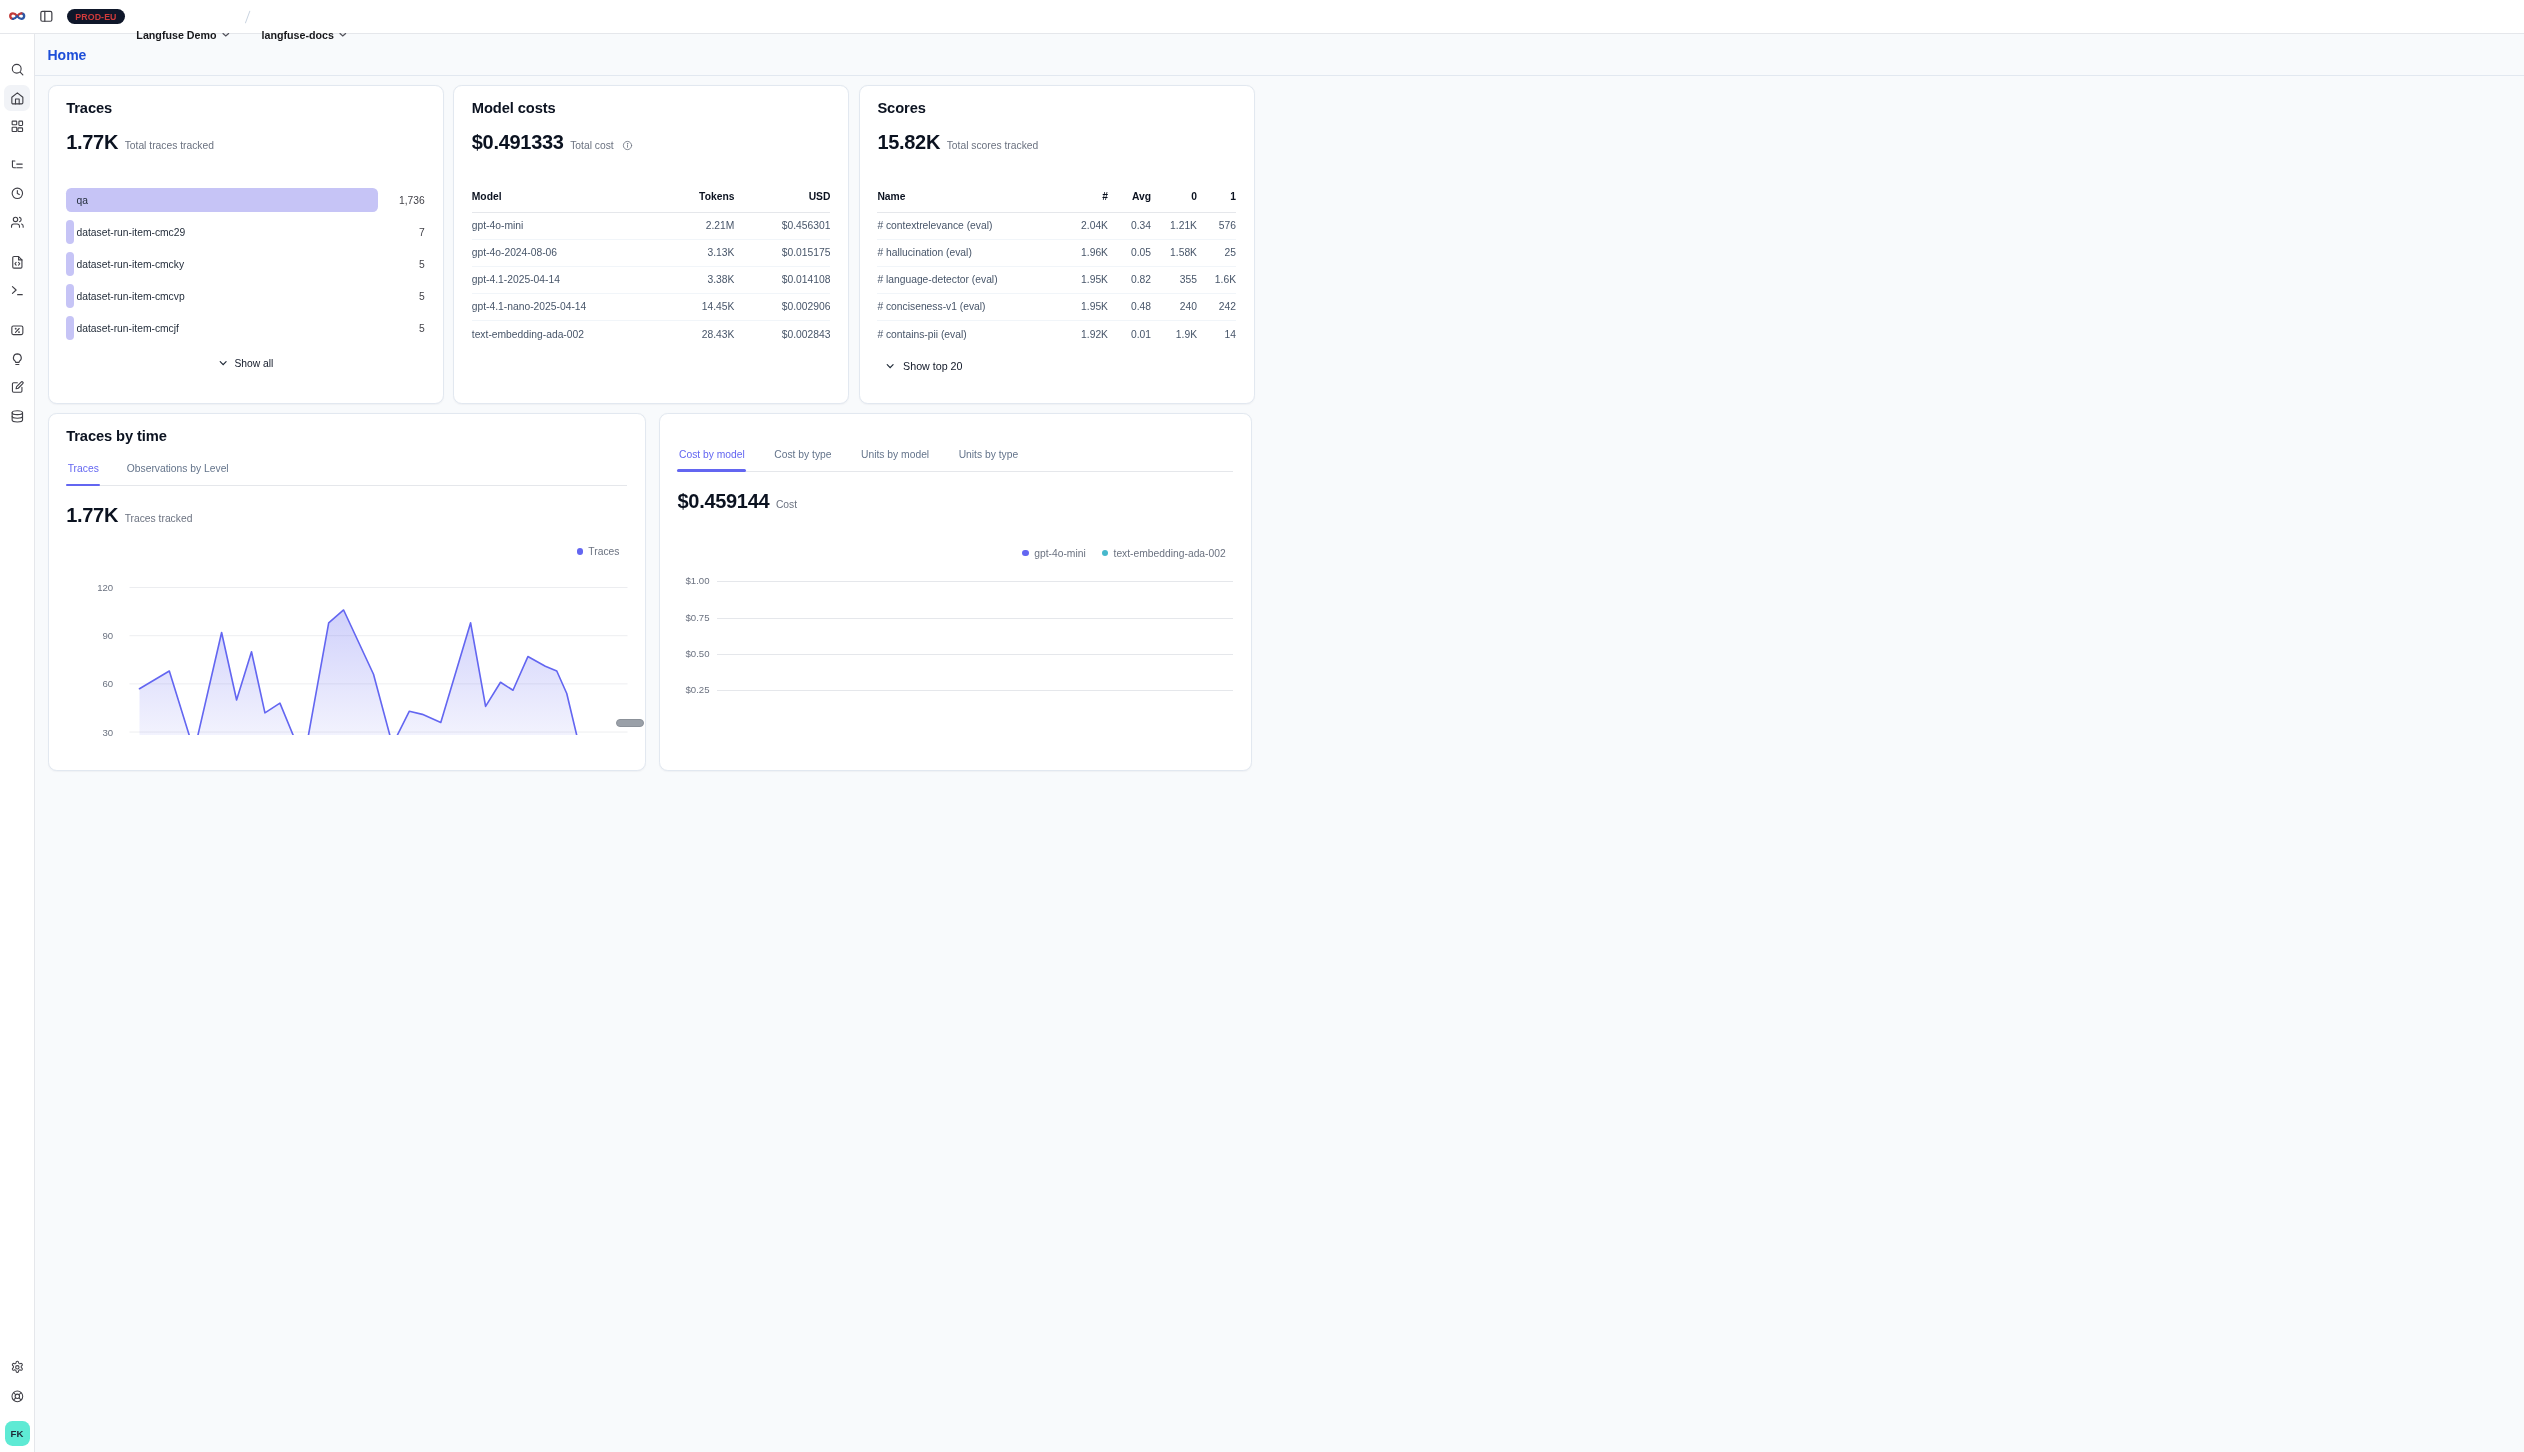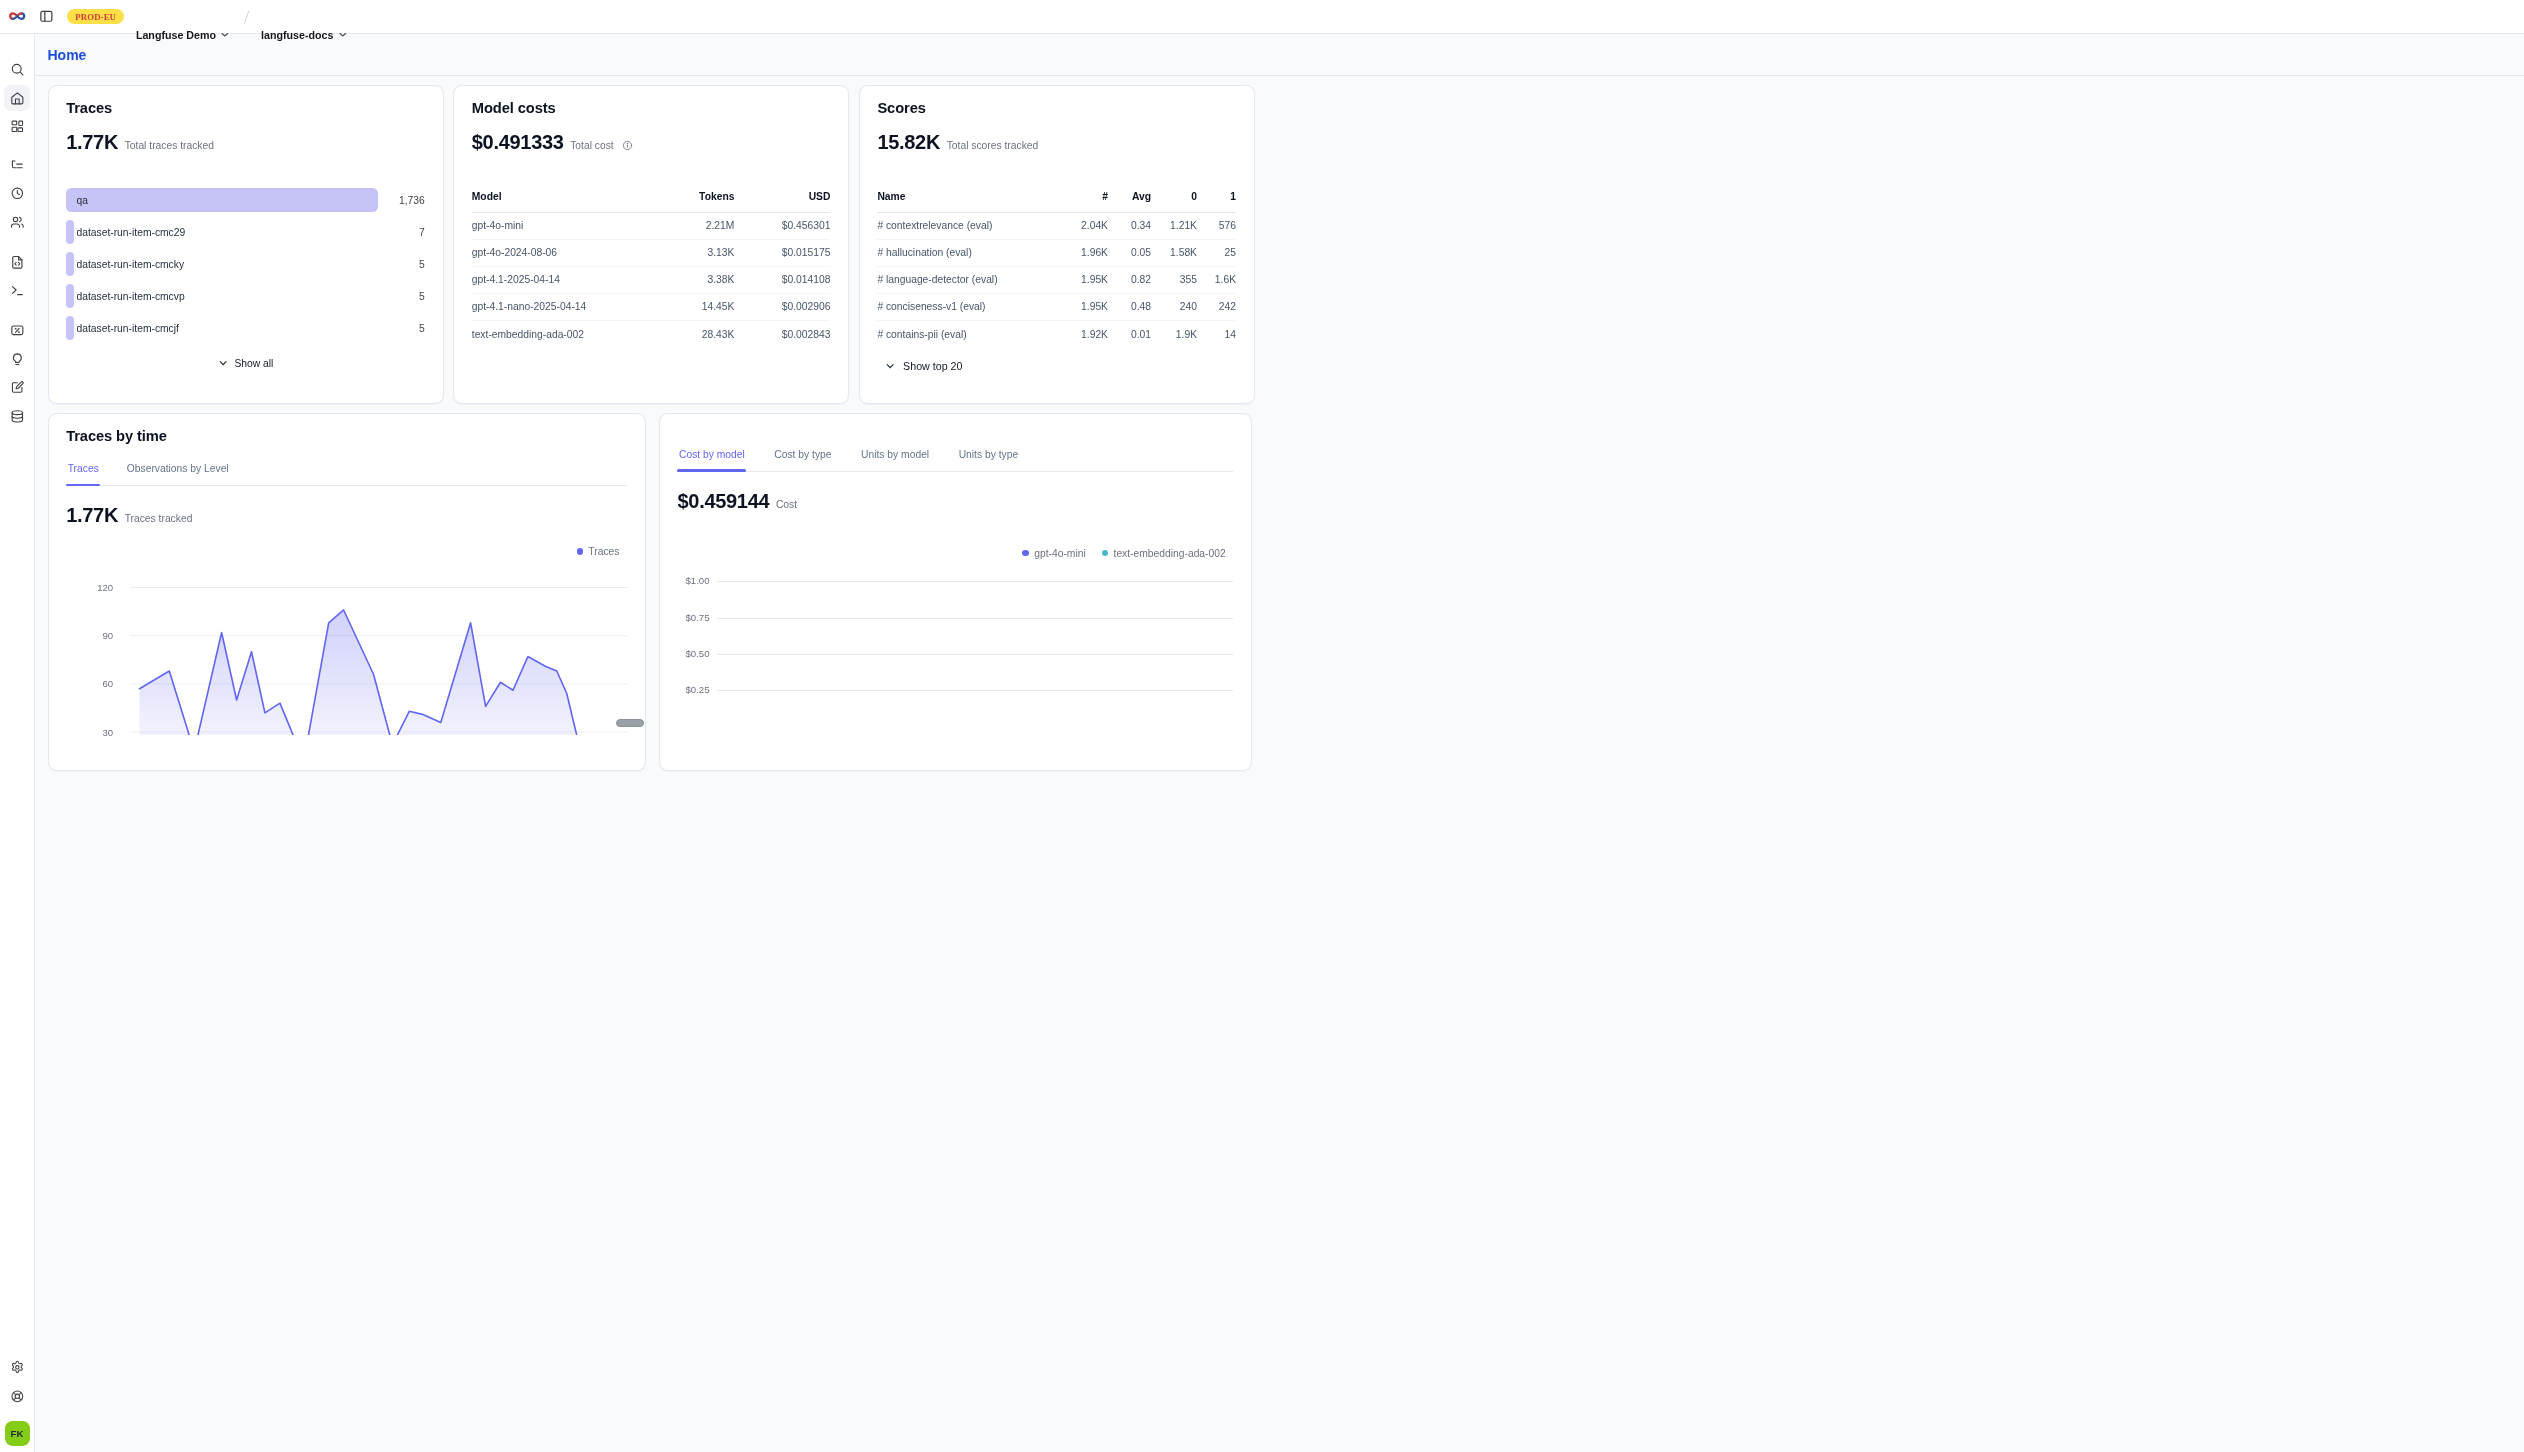--- a/index.html
+++ b/index.html
@@ -12,8 +12,8 @@
   .logo-box { width:35px; display:flex; justify-content:center; }
   .icon-btn { width:22px; height:22px; display:flex; align-items:center; justify-content:center;
     border-radius:4.4px; color:#3f3f46; cursor:pointer; }
-  .env-badge { margin-left:10.3px; background:#fde047; color:#d13b3b; font-size:8.8px; font-weight:600;
-    padding:2.9px 8px; border-radius:736px; letter-spacing:0.1px;font-family:Liberation Serif, serif; }
+  .env-badge { margin-left:10.3px; background:#0f172a; color:#d13b3b; font-size:8.8px; font-weight:600;
+    padding:2.9px 8px; border-radius:736px; letter-spacing:0.1px; }
   .crumb { display:flex; align-items:center; gap:4.4px; margin-left:11.8px; font-size:10.7px;
     font-weight:600; color:#18181b; cursor:pointer;margin-top:36px; }
   .crumb .chev { color:#52525b; display:flex; }

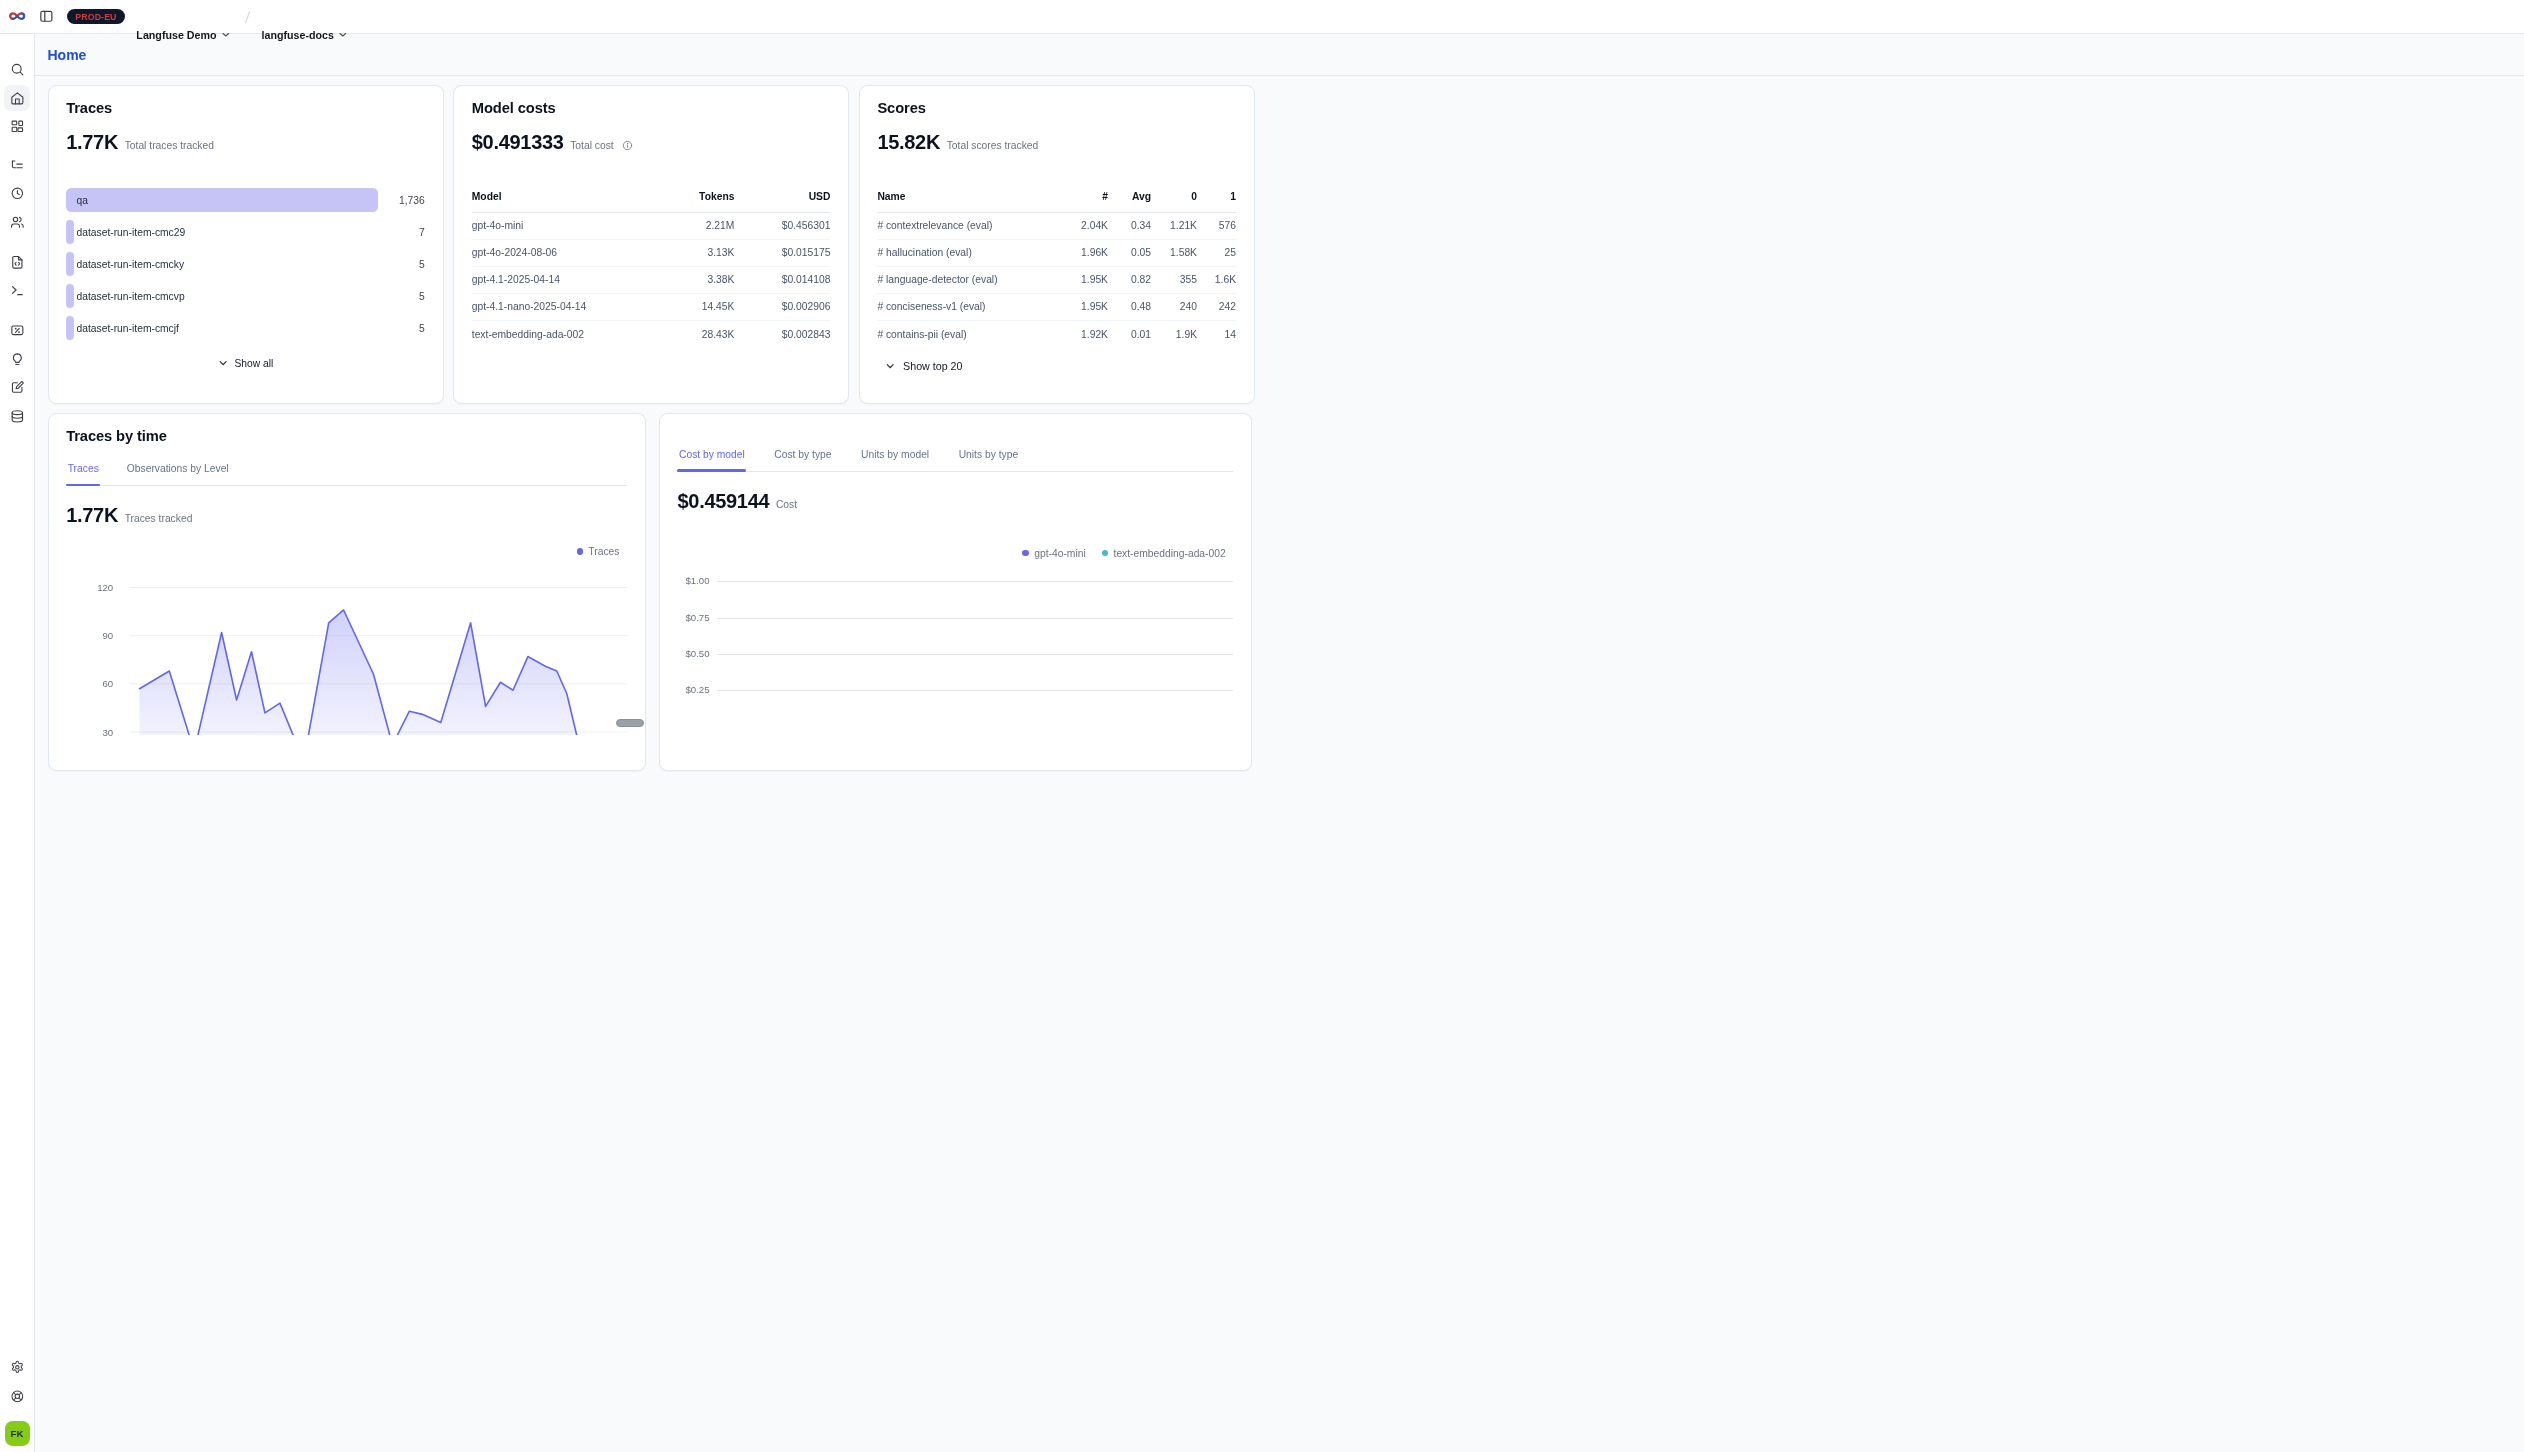--- a/index.html
+++ b/index.html
@@ -28,7 +28,7 @@
   .sb.active { background:#f1f3f7; }
   .sb-gap1 { margin-top:9.6px; } .sb-gap2 { margin-top:11px; }
   .sb-spacer { flex:1; }
-  .avatar { width:25px; height:25px; margin-top:9.6px; border-radius:7.4px; background:#84cc16;
+  .avatar { width:25px; height:25px; margin-top:9.6px; border-radius:7.4px; background:#5eead4;
     display:flex; align-items:center; justify-content:center; font-size:9.6px; font-weight:700;
     color:#1f2937; cursor:pointer; }
 

